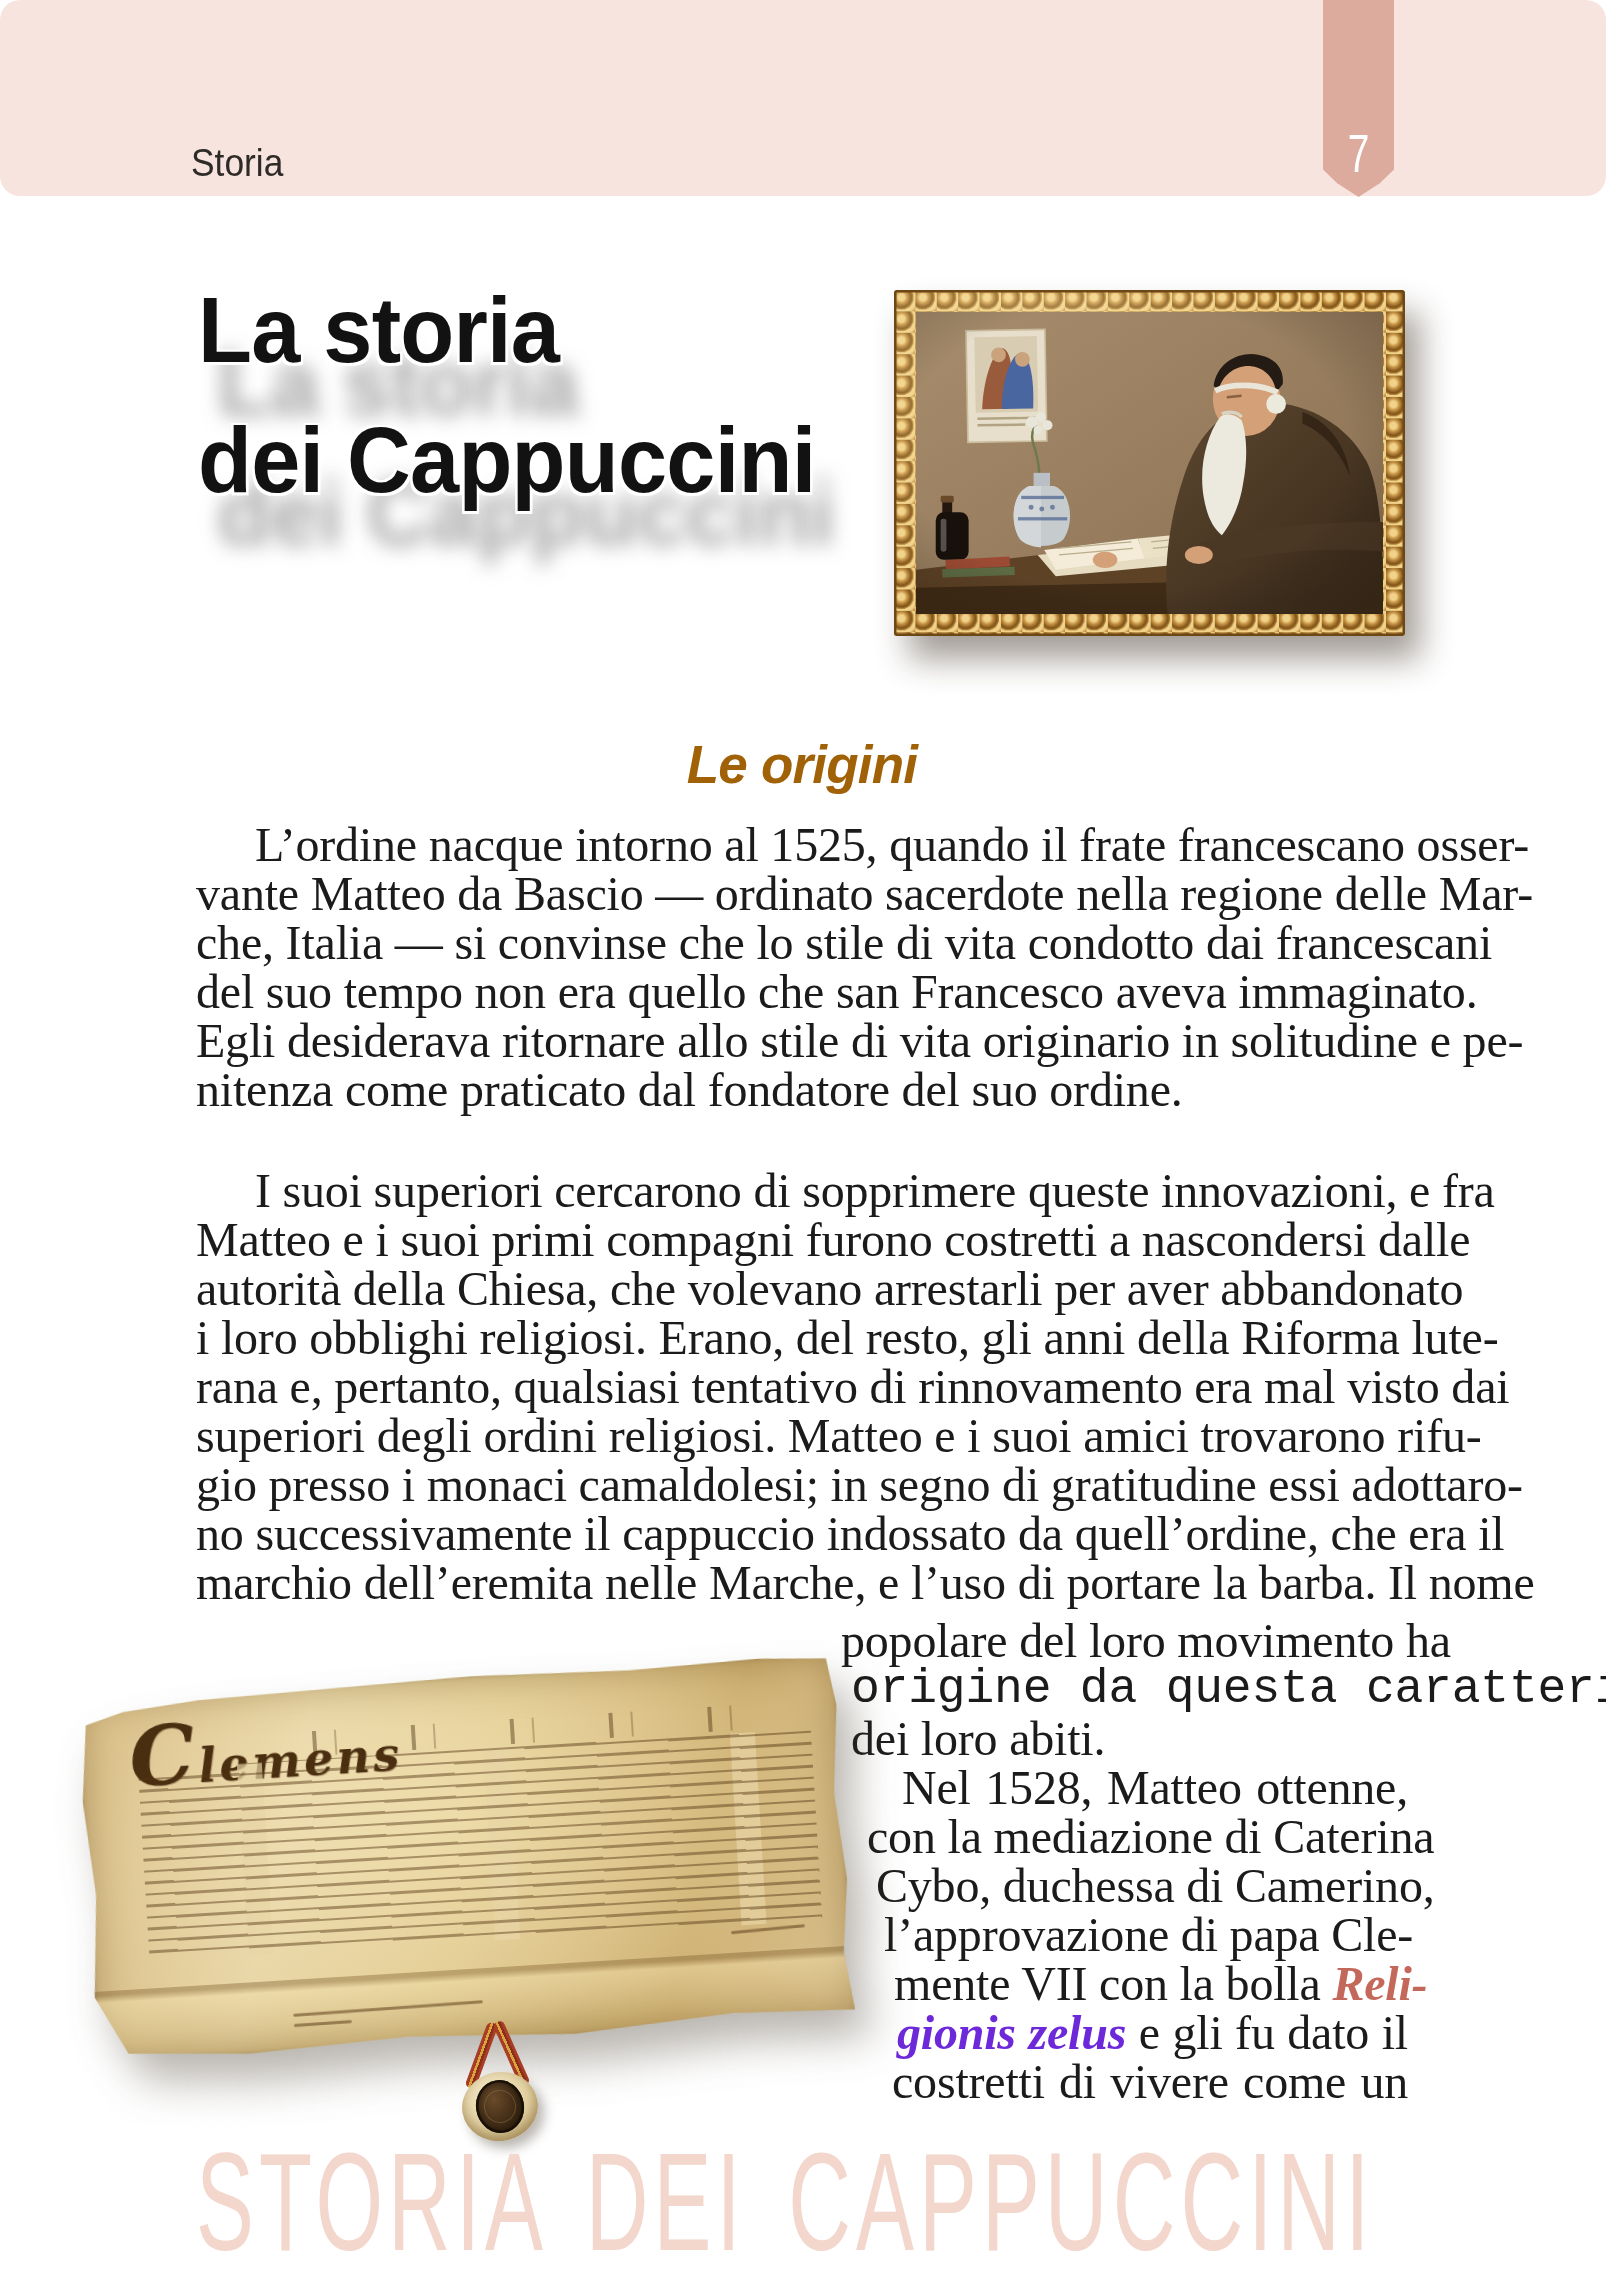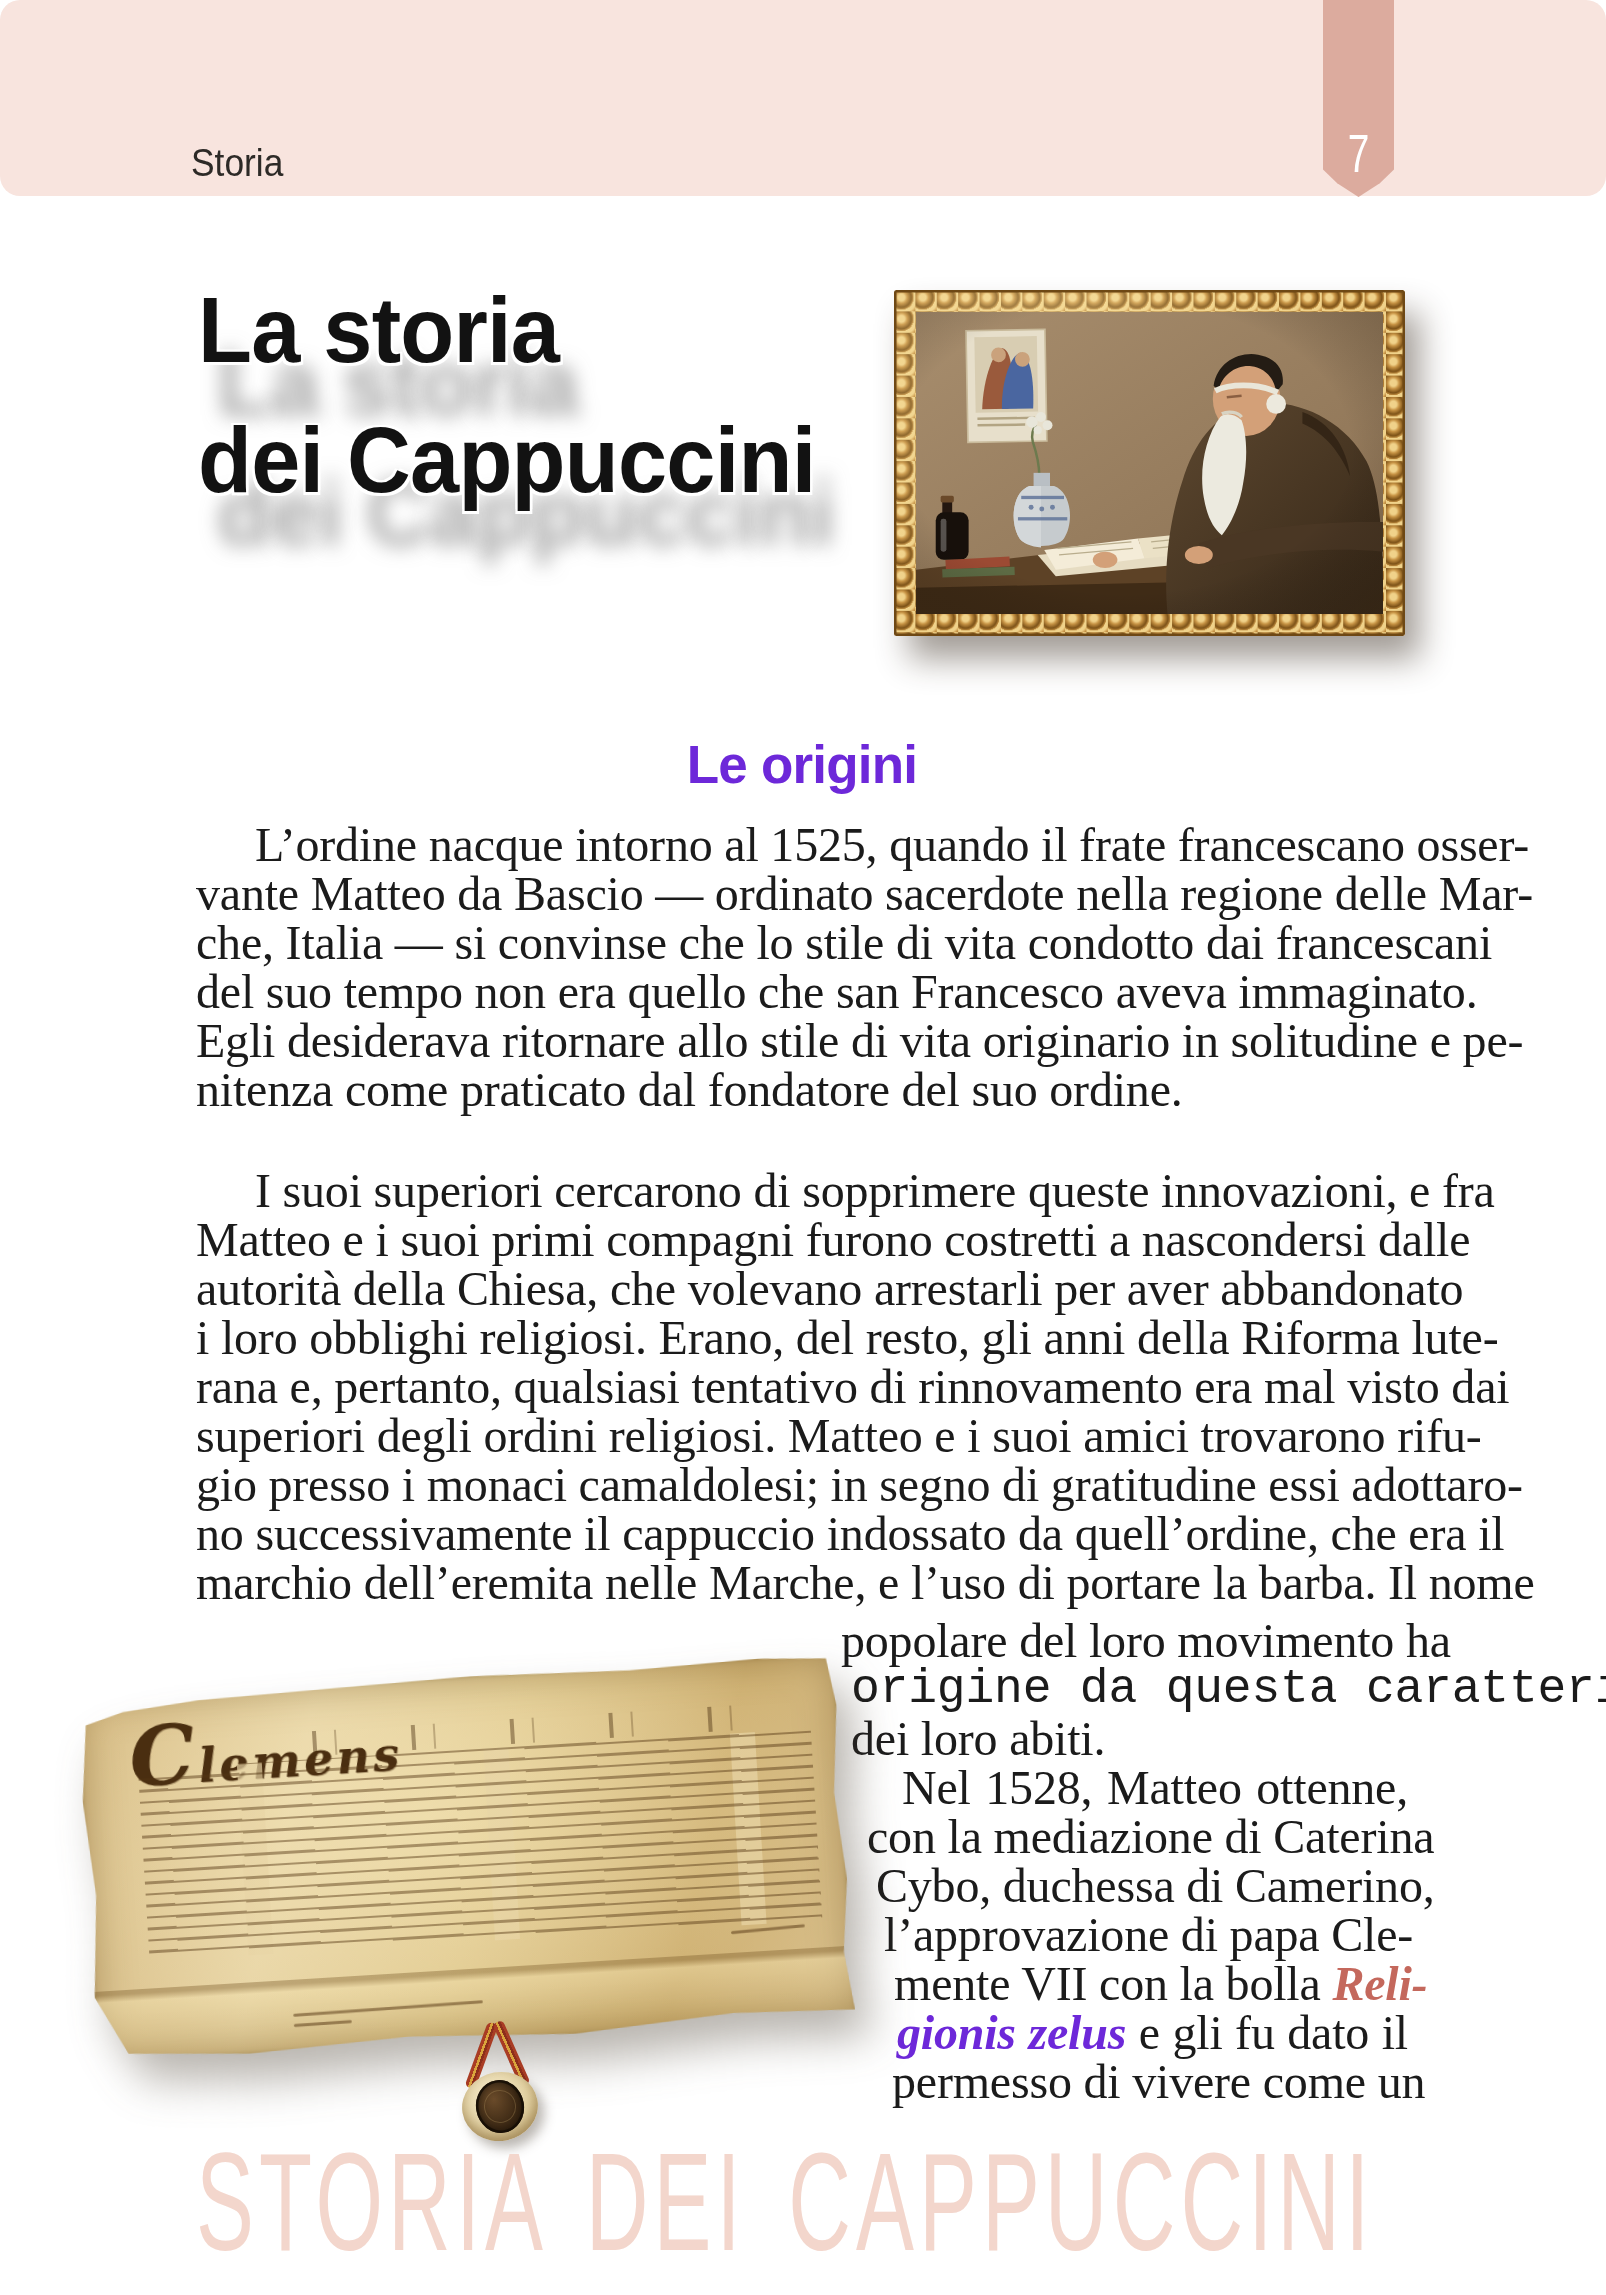--- a/index.html
+++ b/index.html
@@ -224,7 +224,7 @@
     </div>
   </div>
 
-  <div class="heading" style="color:#6d28d9;">Le origini</div>
+  <div class="heading" style="color:#a16207;font-style:italic;">Le origini</div>
 
   <div class="bodyblock wide1">
       <div class="tl">L’ordine nacque intorno al 1525, quando il frate francescano osser-</div>

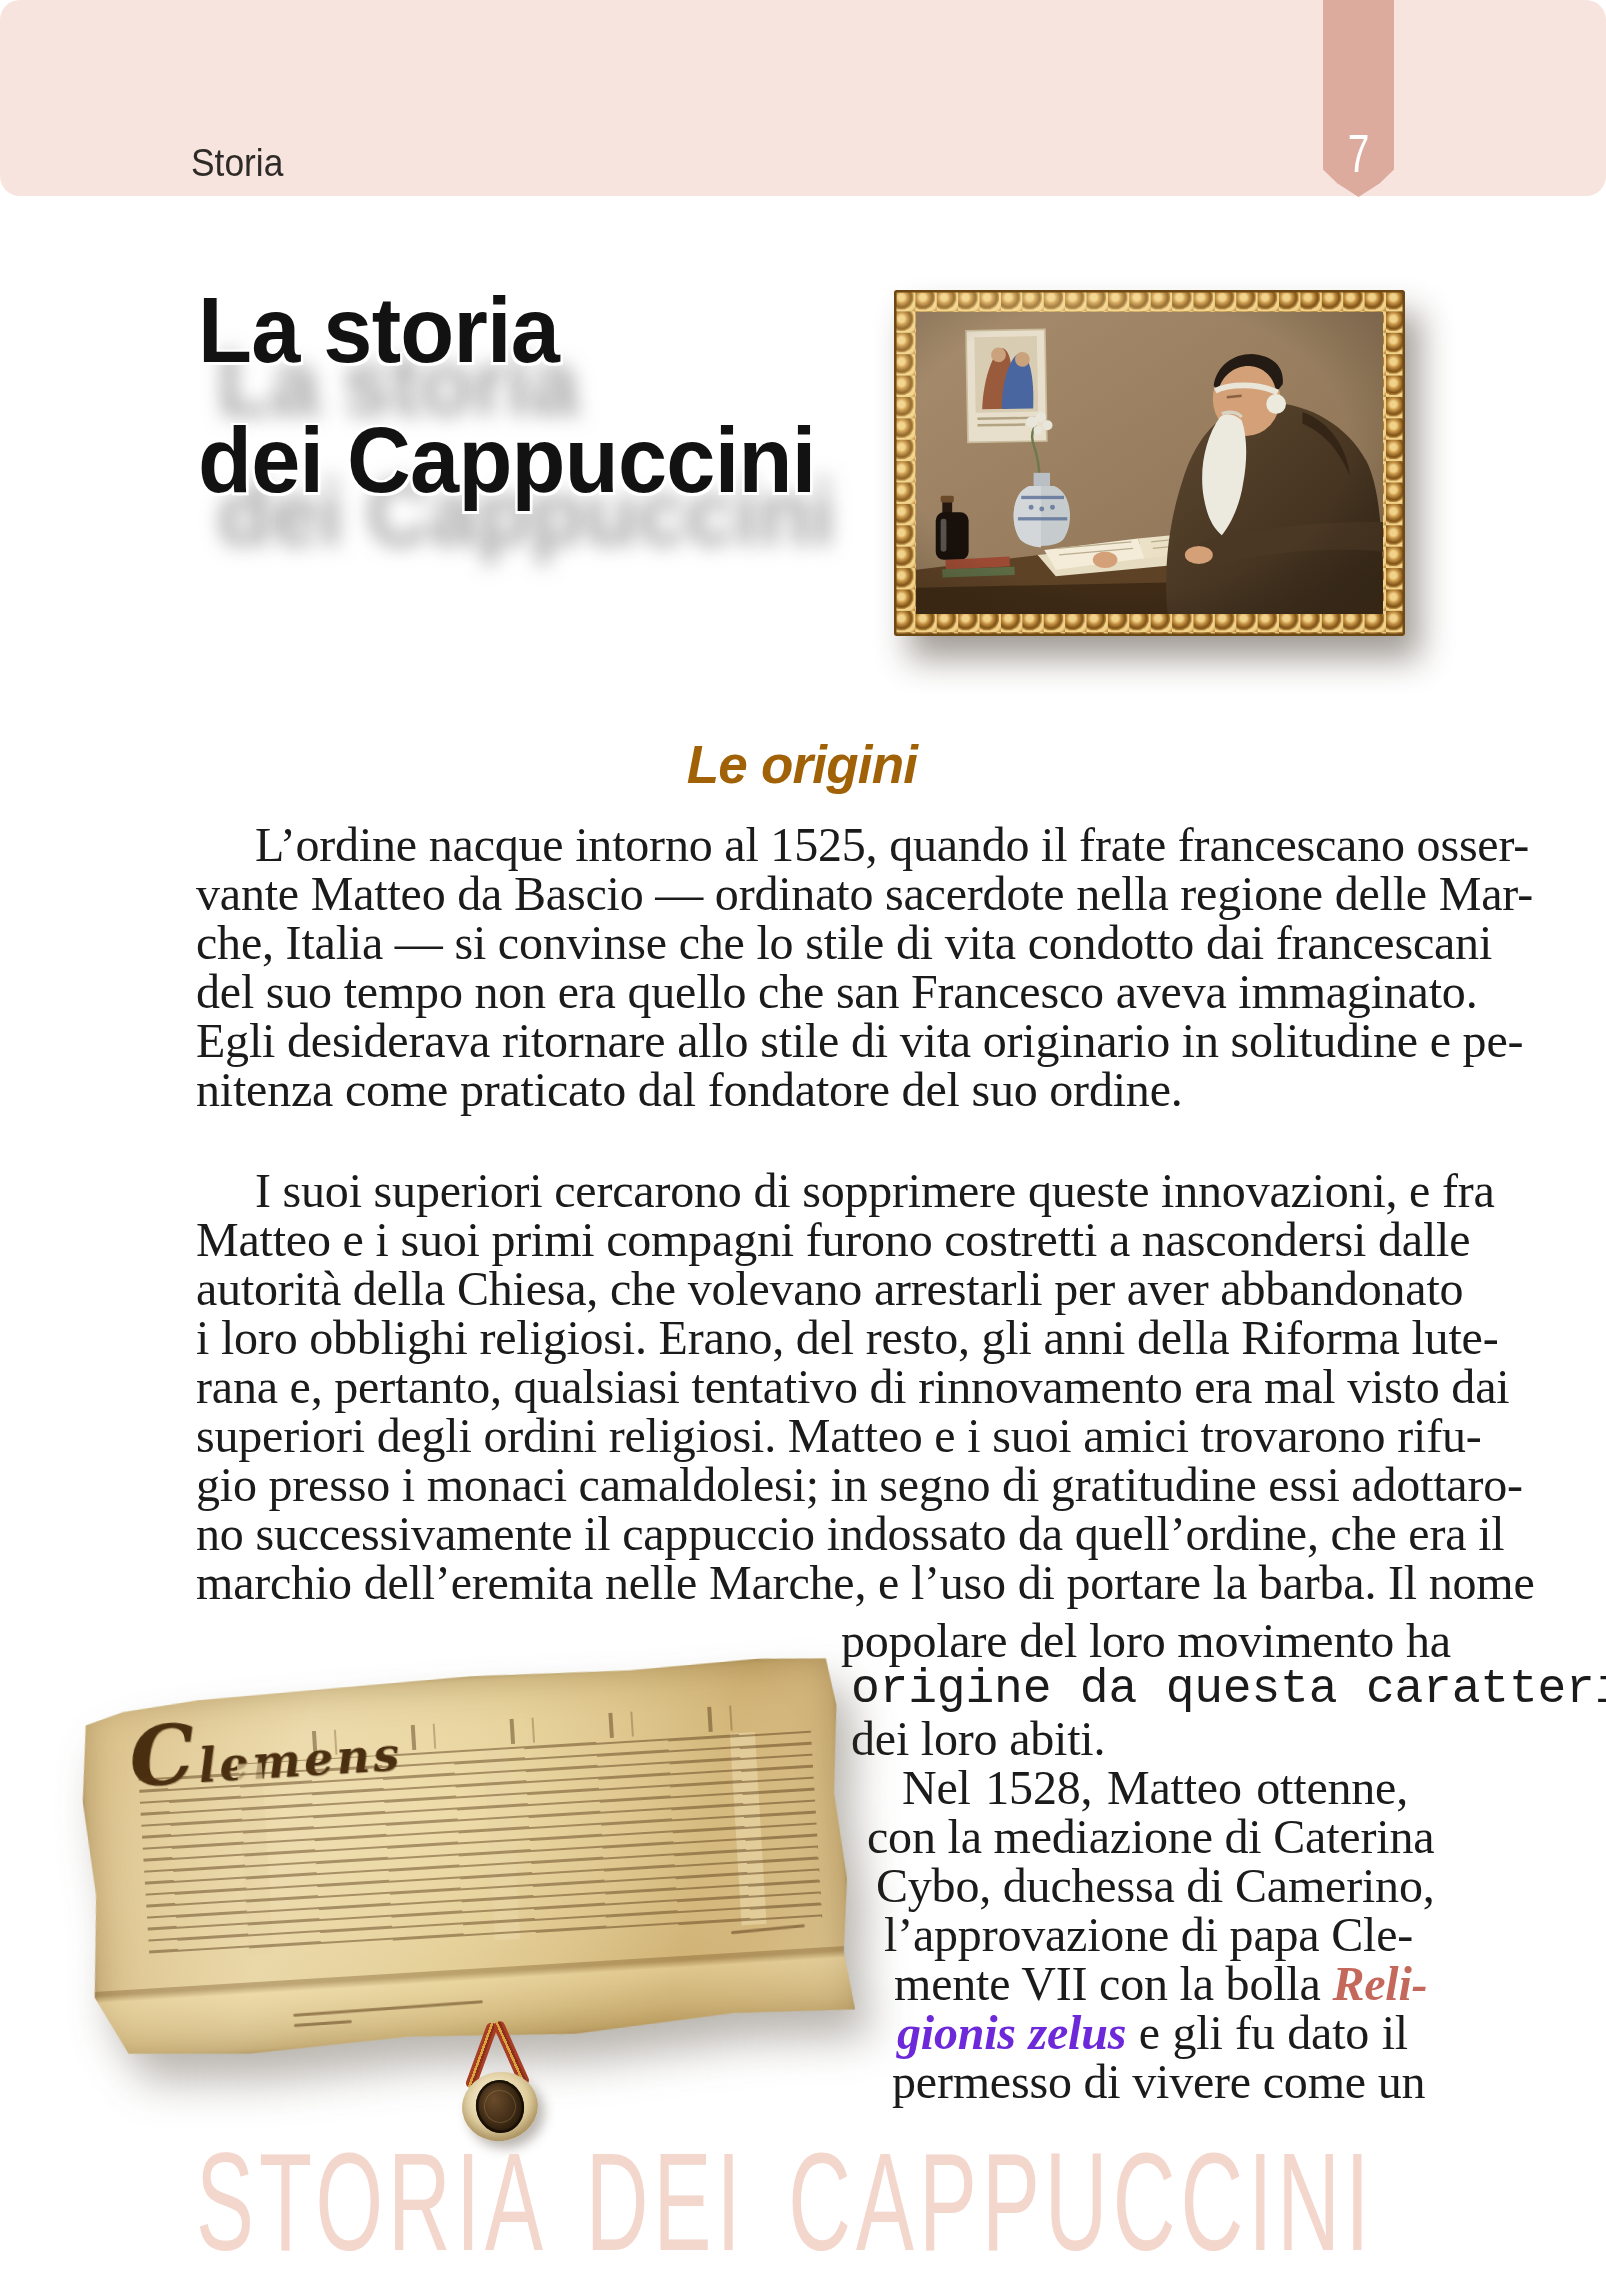--- a/index.html
+++ b/index.html
@@ -255,7 +255,7 @@
       <div class="tl">l’approvazione di papa Cle-</div>
       <div class="tl"><span>mente VII con la bolla </span><span class="accent-em" style="color: rgb(196, 104, 92);">Reli-</span></div>
       <div class="tl"><span class="accent-em" style="color: #6d28d9;">gionis zelus</span><span> e gli fu dato il</span></div>
-      <div class="tl">permesso di vivere come un</div>
+      <div class="tl">costretti di vivere come un</div>
     </div>
 
   <div class="bull">

